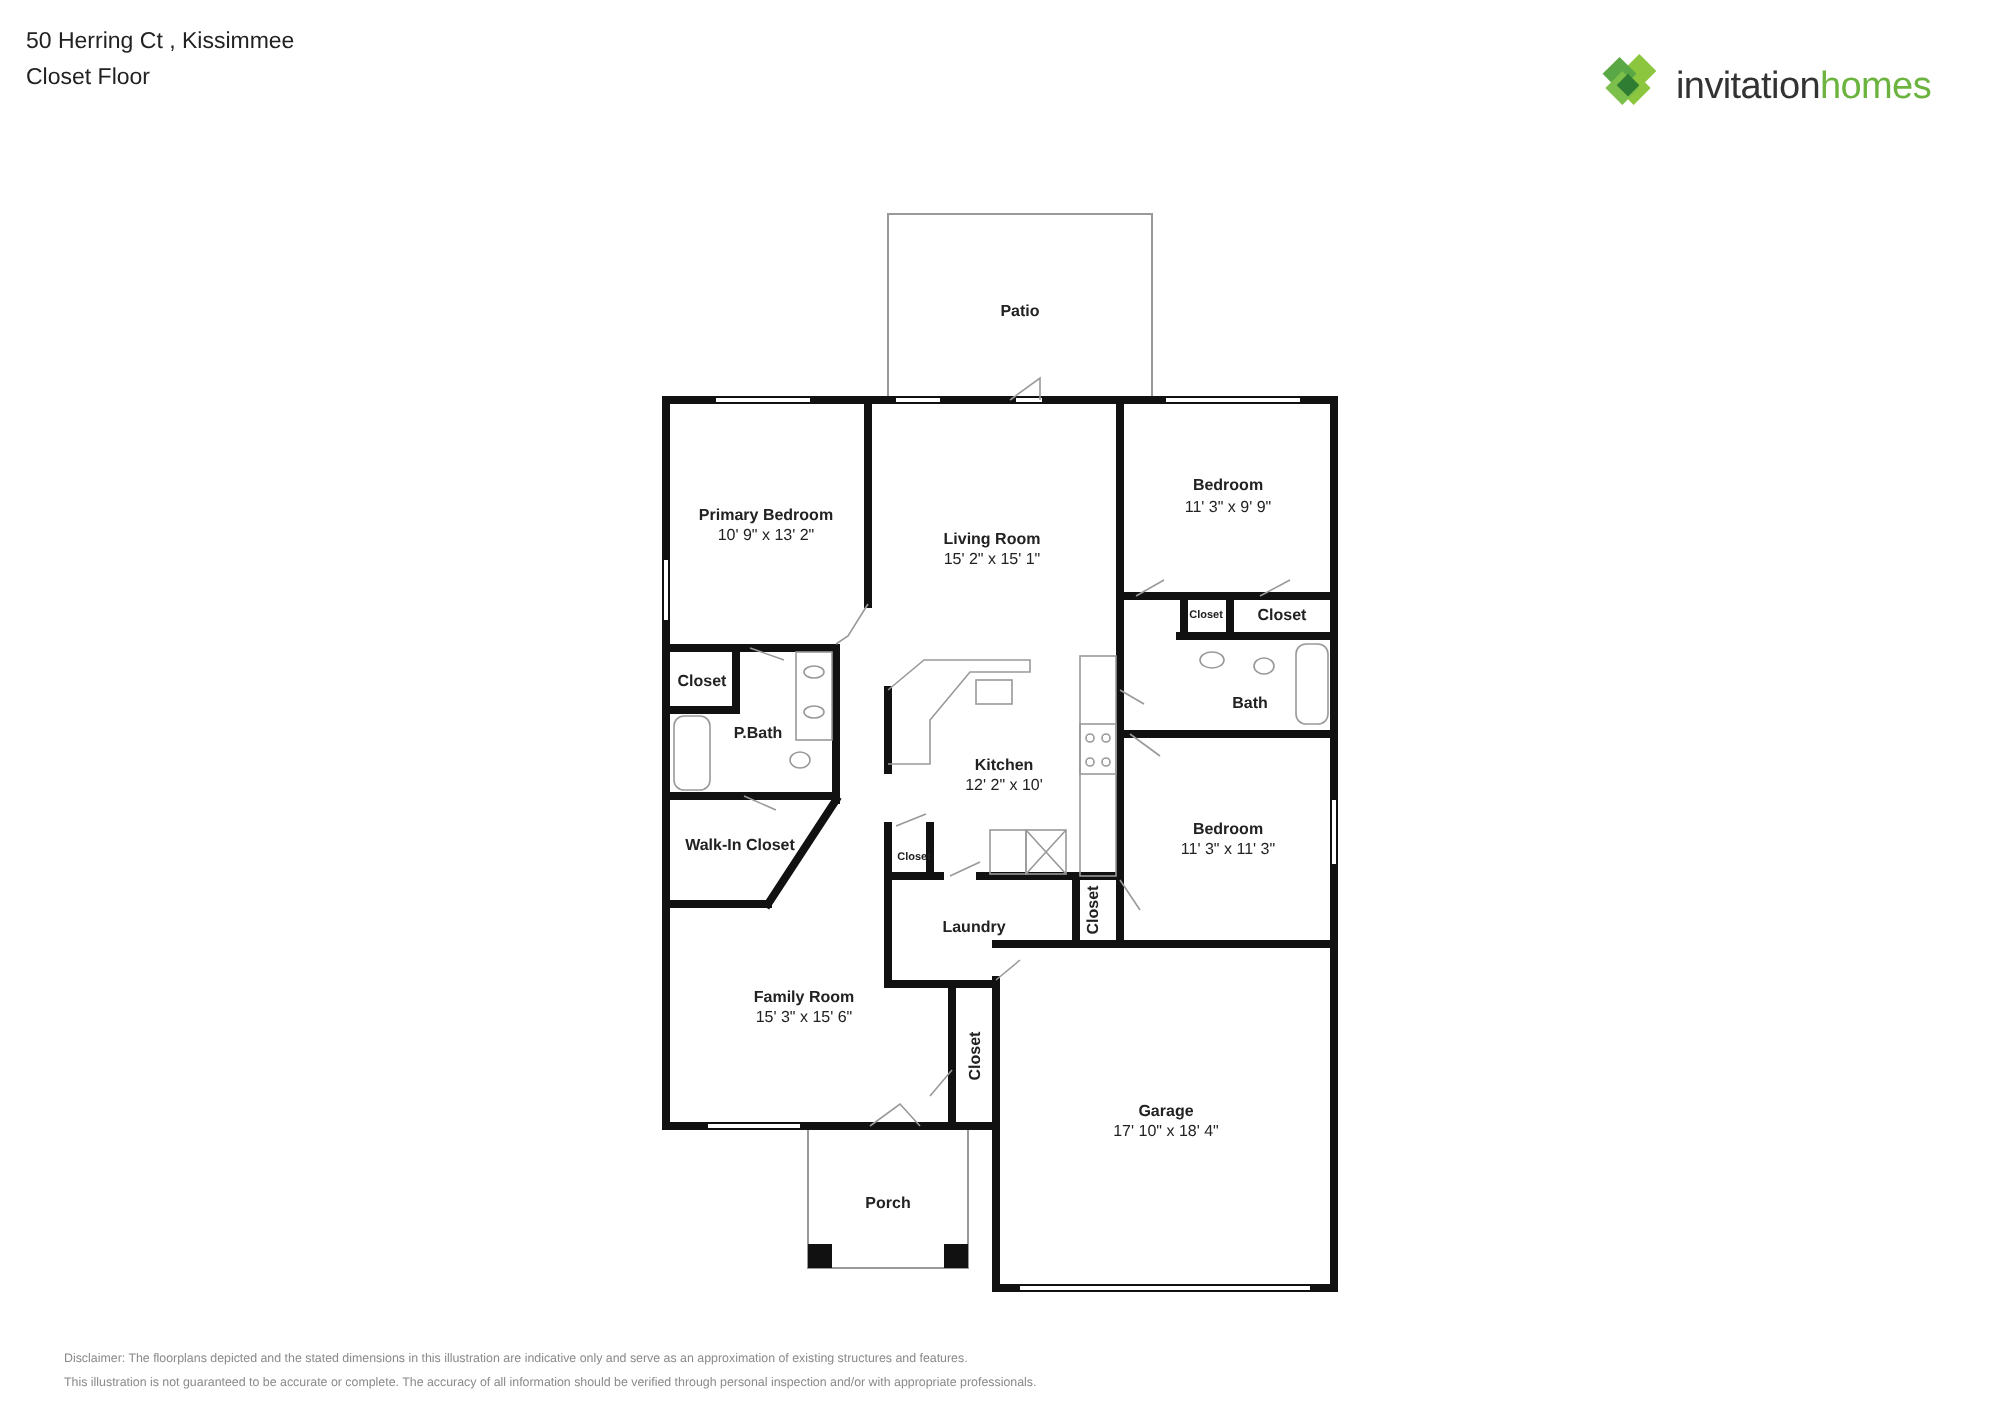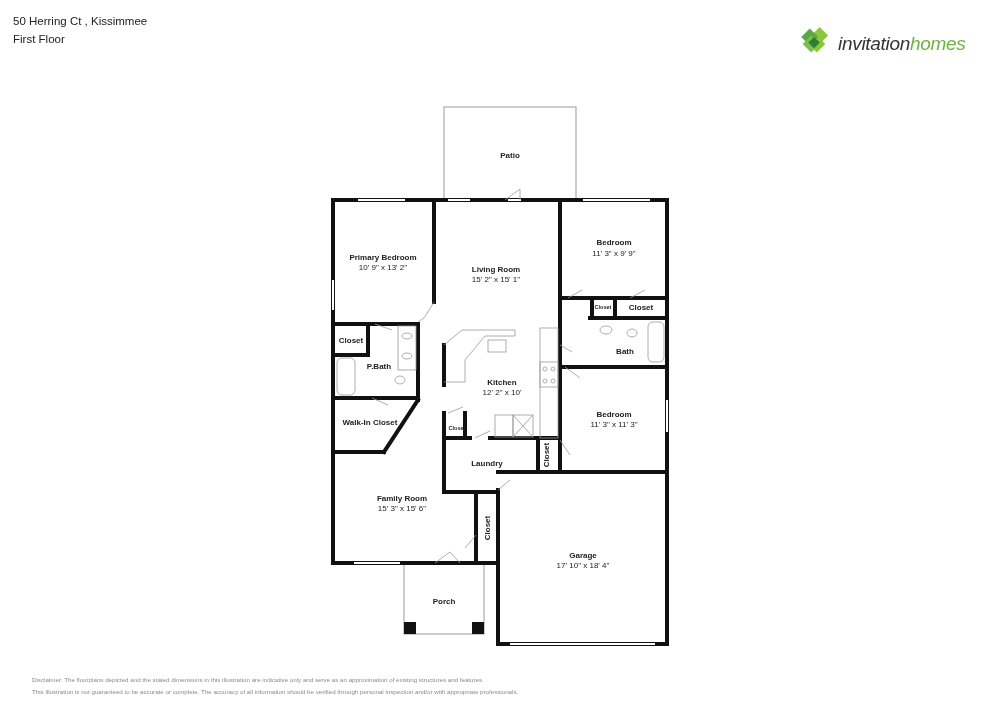--- a/index.html
+++ b/index.html
@@ -20,7 +20,7 @@
 
 <div class="hdr">
   <div>50 Herring Ct , Kissimmee</div>
-  <div>First Floor</div>
+  <div>Closet Floor</div>
 </div>
 
 <div class="logo">

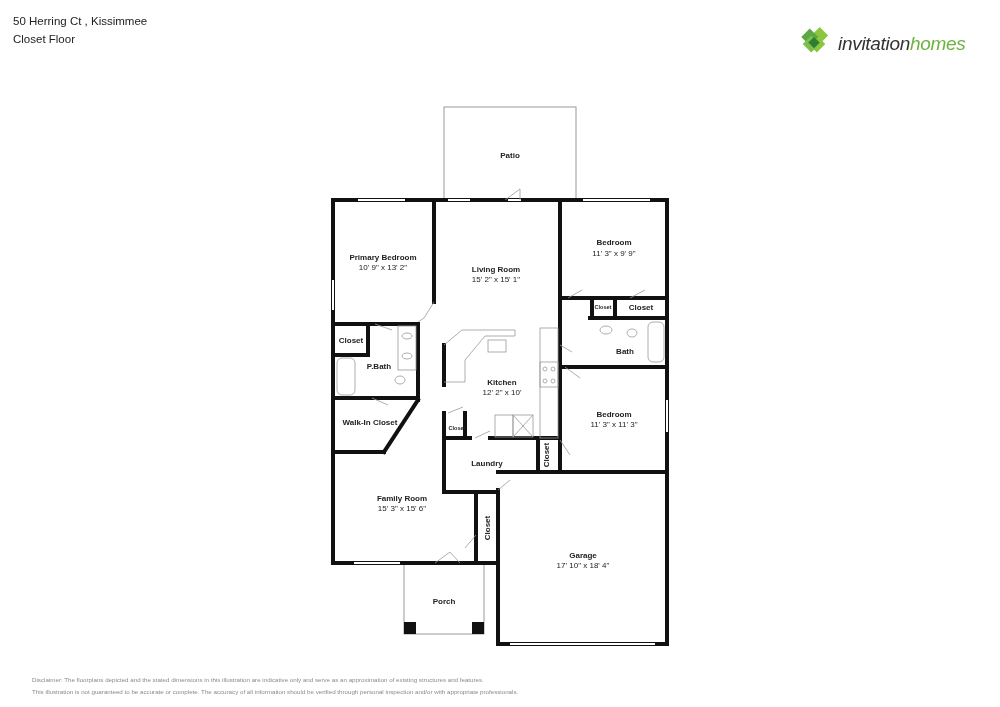--- a/index.html
+++ b/index.html
@@ -6,7 +6,7 @@
   body{width:1000px;height:707px;position:relative;overflow:hidden;font-family:"Liberation Sans",sans-serif;color:#222;}
   .hdr{position:absolute;left:13px;top:12px;font-size:11.5px;line-height:18px;color:#222;}
   .logo{position:absolute;left:796px;top:24px;height:40px;display:flex;align-items:center;}
-  .logo-text{font-size:19px;letter-spacing:-0.3px;margin-left:6px;font-style:italic;}
+  .logo-text{font-size:19px;letter-spacing:-0.3px;margin-left:6px;}
   .logo-text .a{color:#333;}
   .logo-text .b{color:#6db33f;}
   .disc{position:absolute;left:32px;top:674px;font-size:6.2px;line-height:12px;color:#8a8a8a;}

